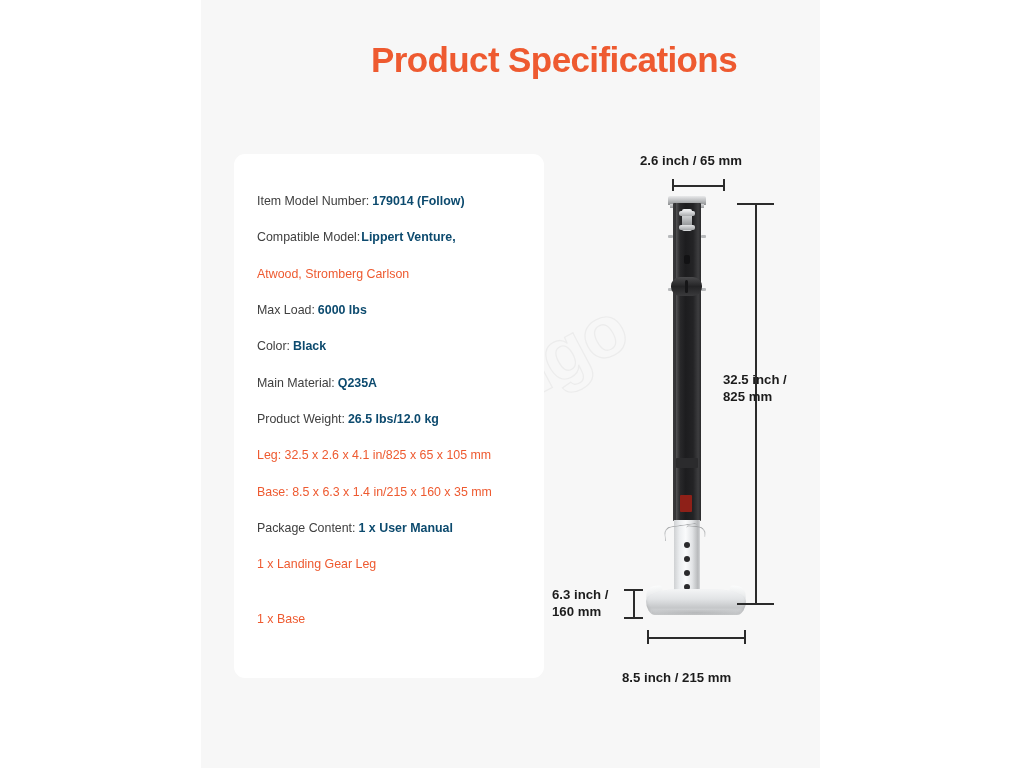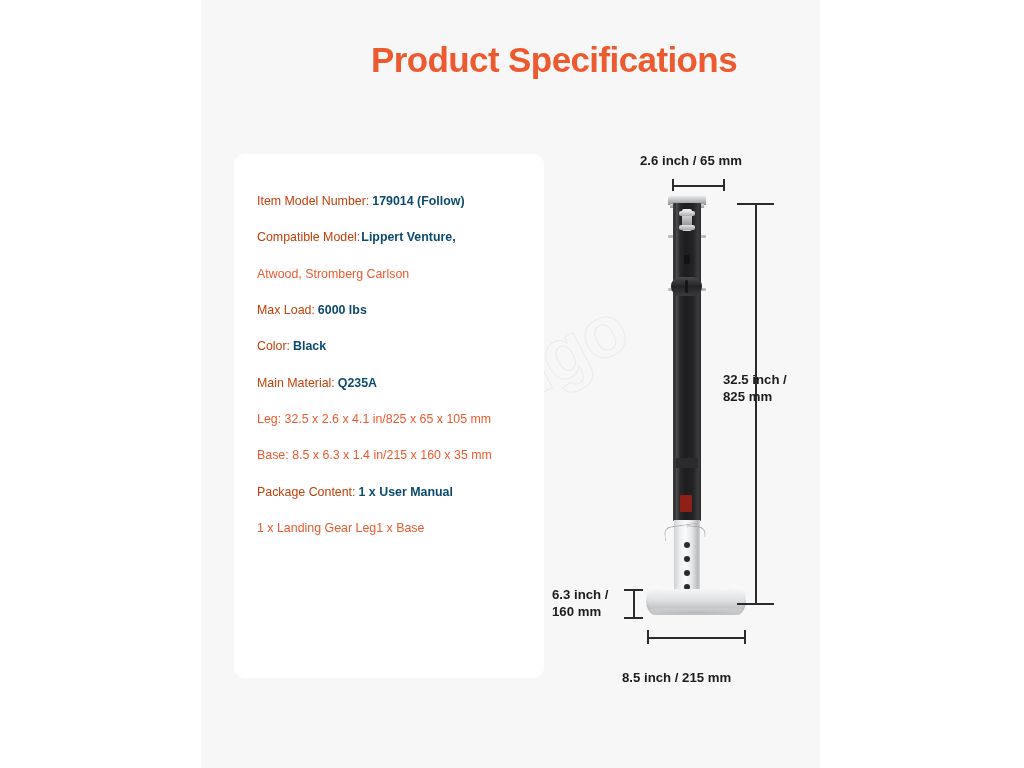--- a/index.html
+++ b/index.html
@@ -96,7 +96,7 @@
   .spec-row:last-child { margin-bottom: 0; }
 
   .lbl {
-    color: #c2410c;
+    color: #404040;
     font-weight: 400;
   }
   .val {

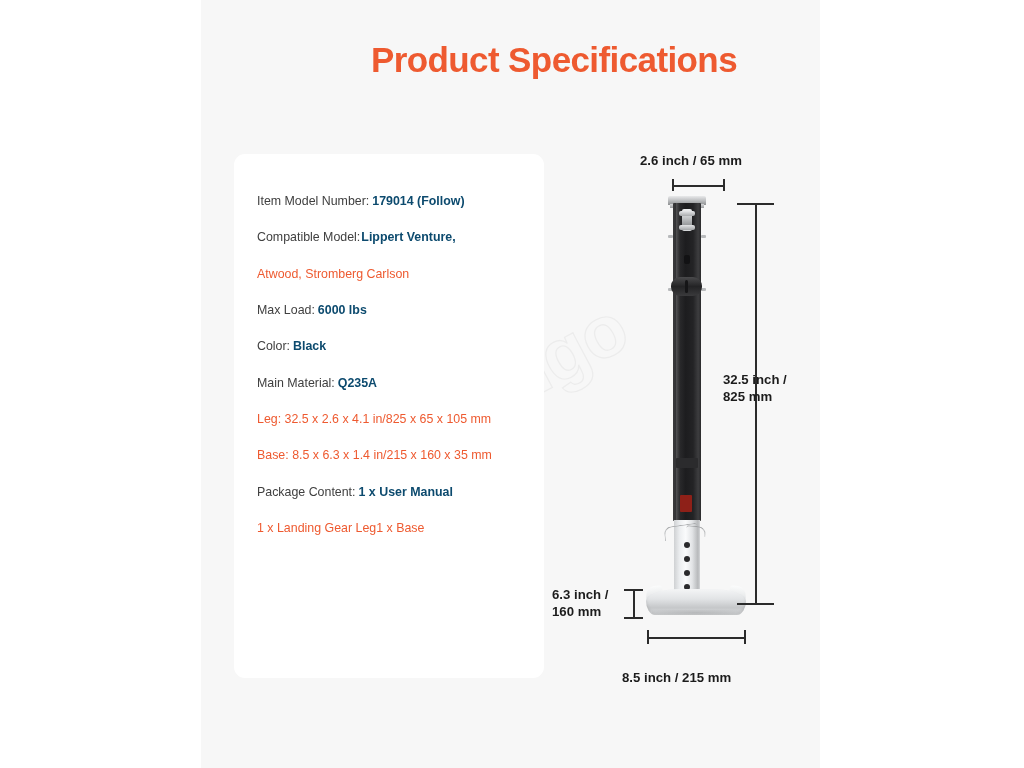--- a/index.html
+++ b/index.html
@@ -442,6 +442,9 @@
         <span class="lbl">Main Material:</span><span class="val">Q235A</span>
       </div>
 
+      <div class="spec-row">
+        <span class="lbl">Product Weight:</span><span class="val">26.5 lbs/12.0 kg</span>
+      </div>
 
 
       <div class="spec-row">

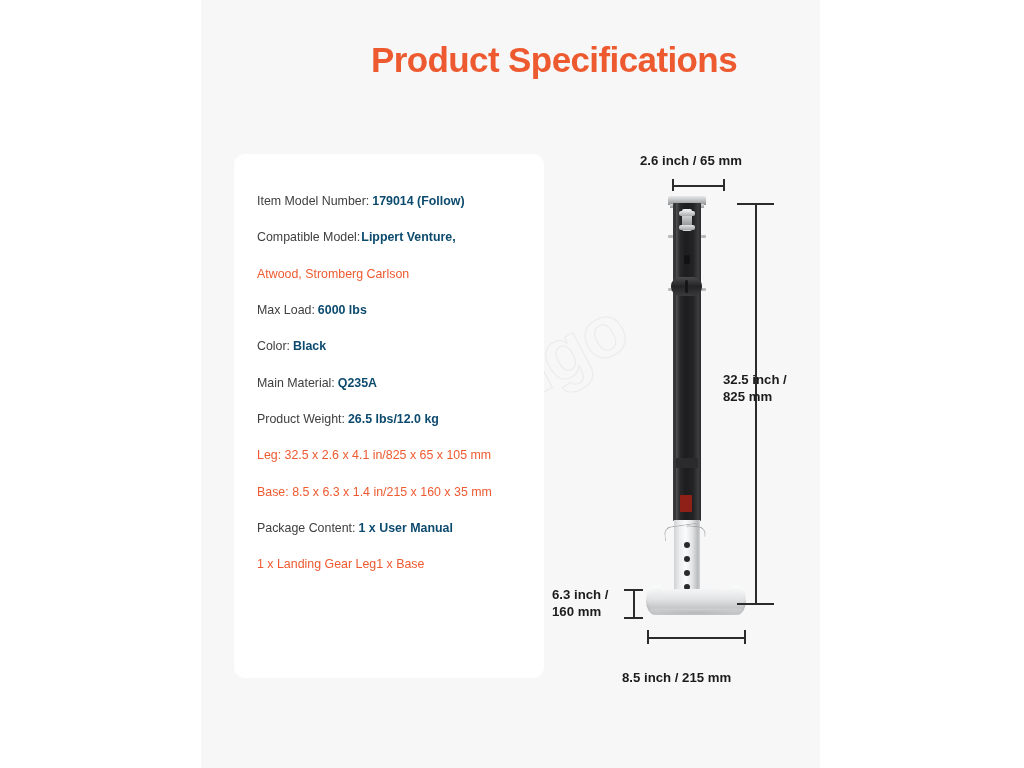--- a/index.html
+++ b/index.html
@@ -112,6 +112,8 @@
 
   .pkg-line {
     display: flex;
+    gap: 42px;
+    flex-direction: column;
   }
 
   

